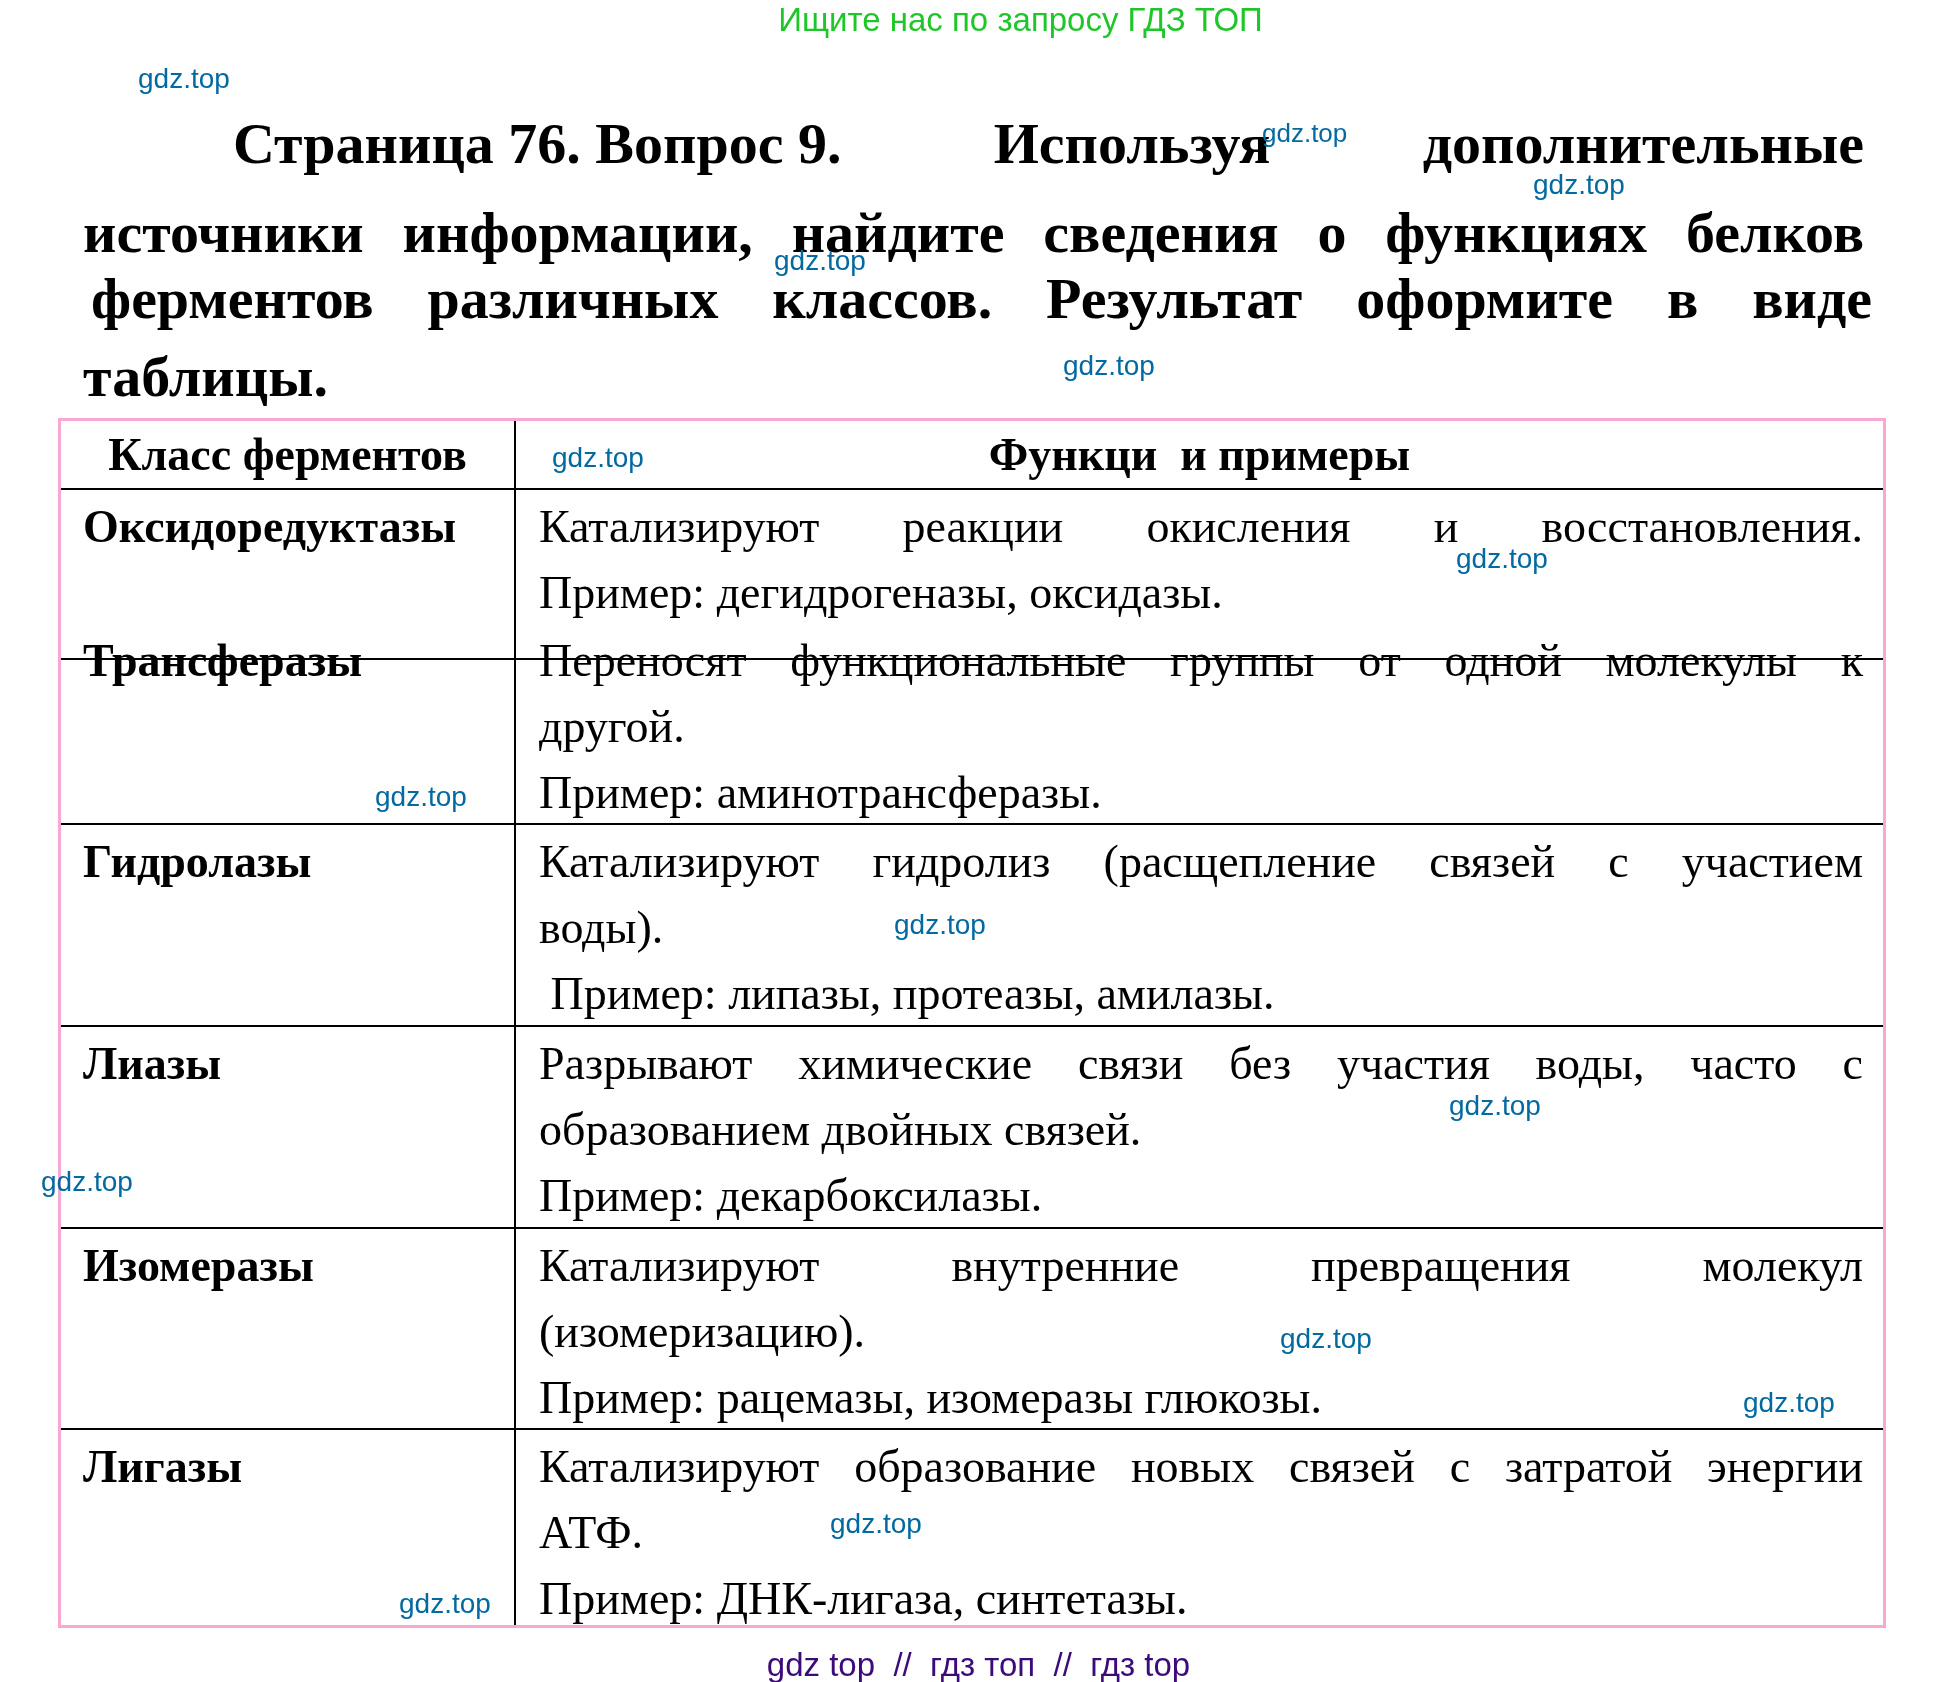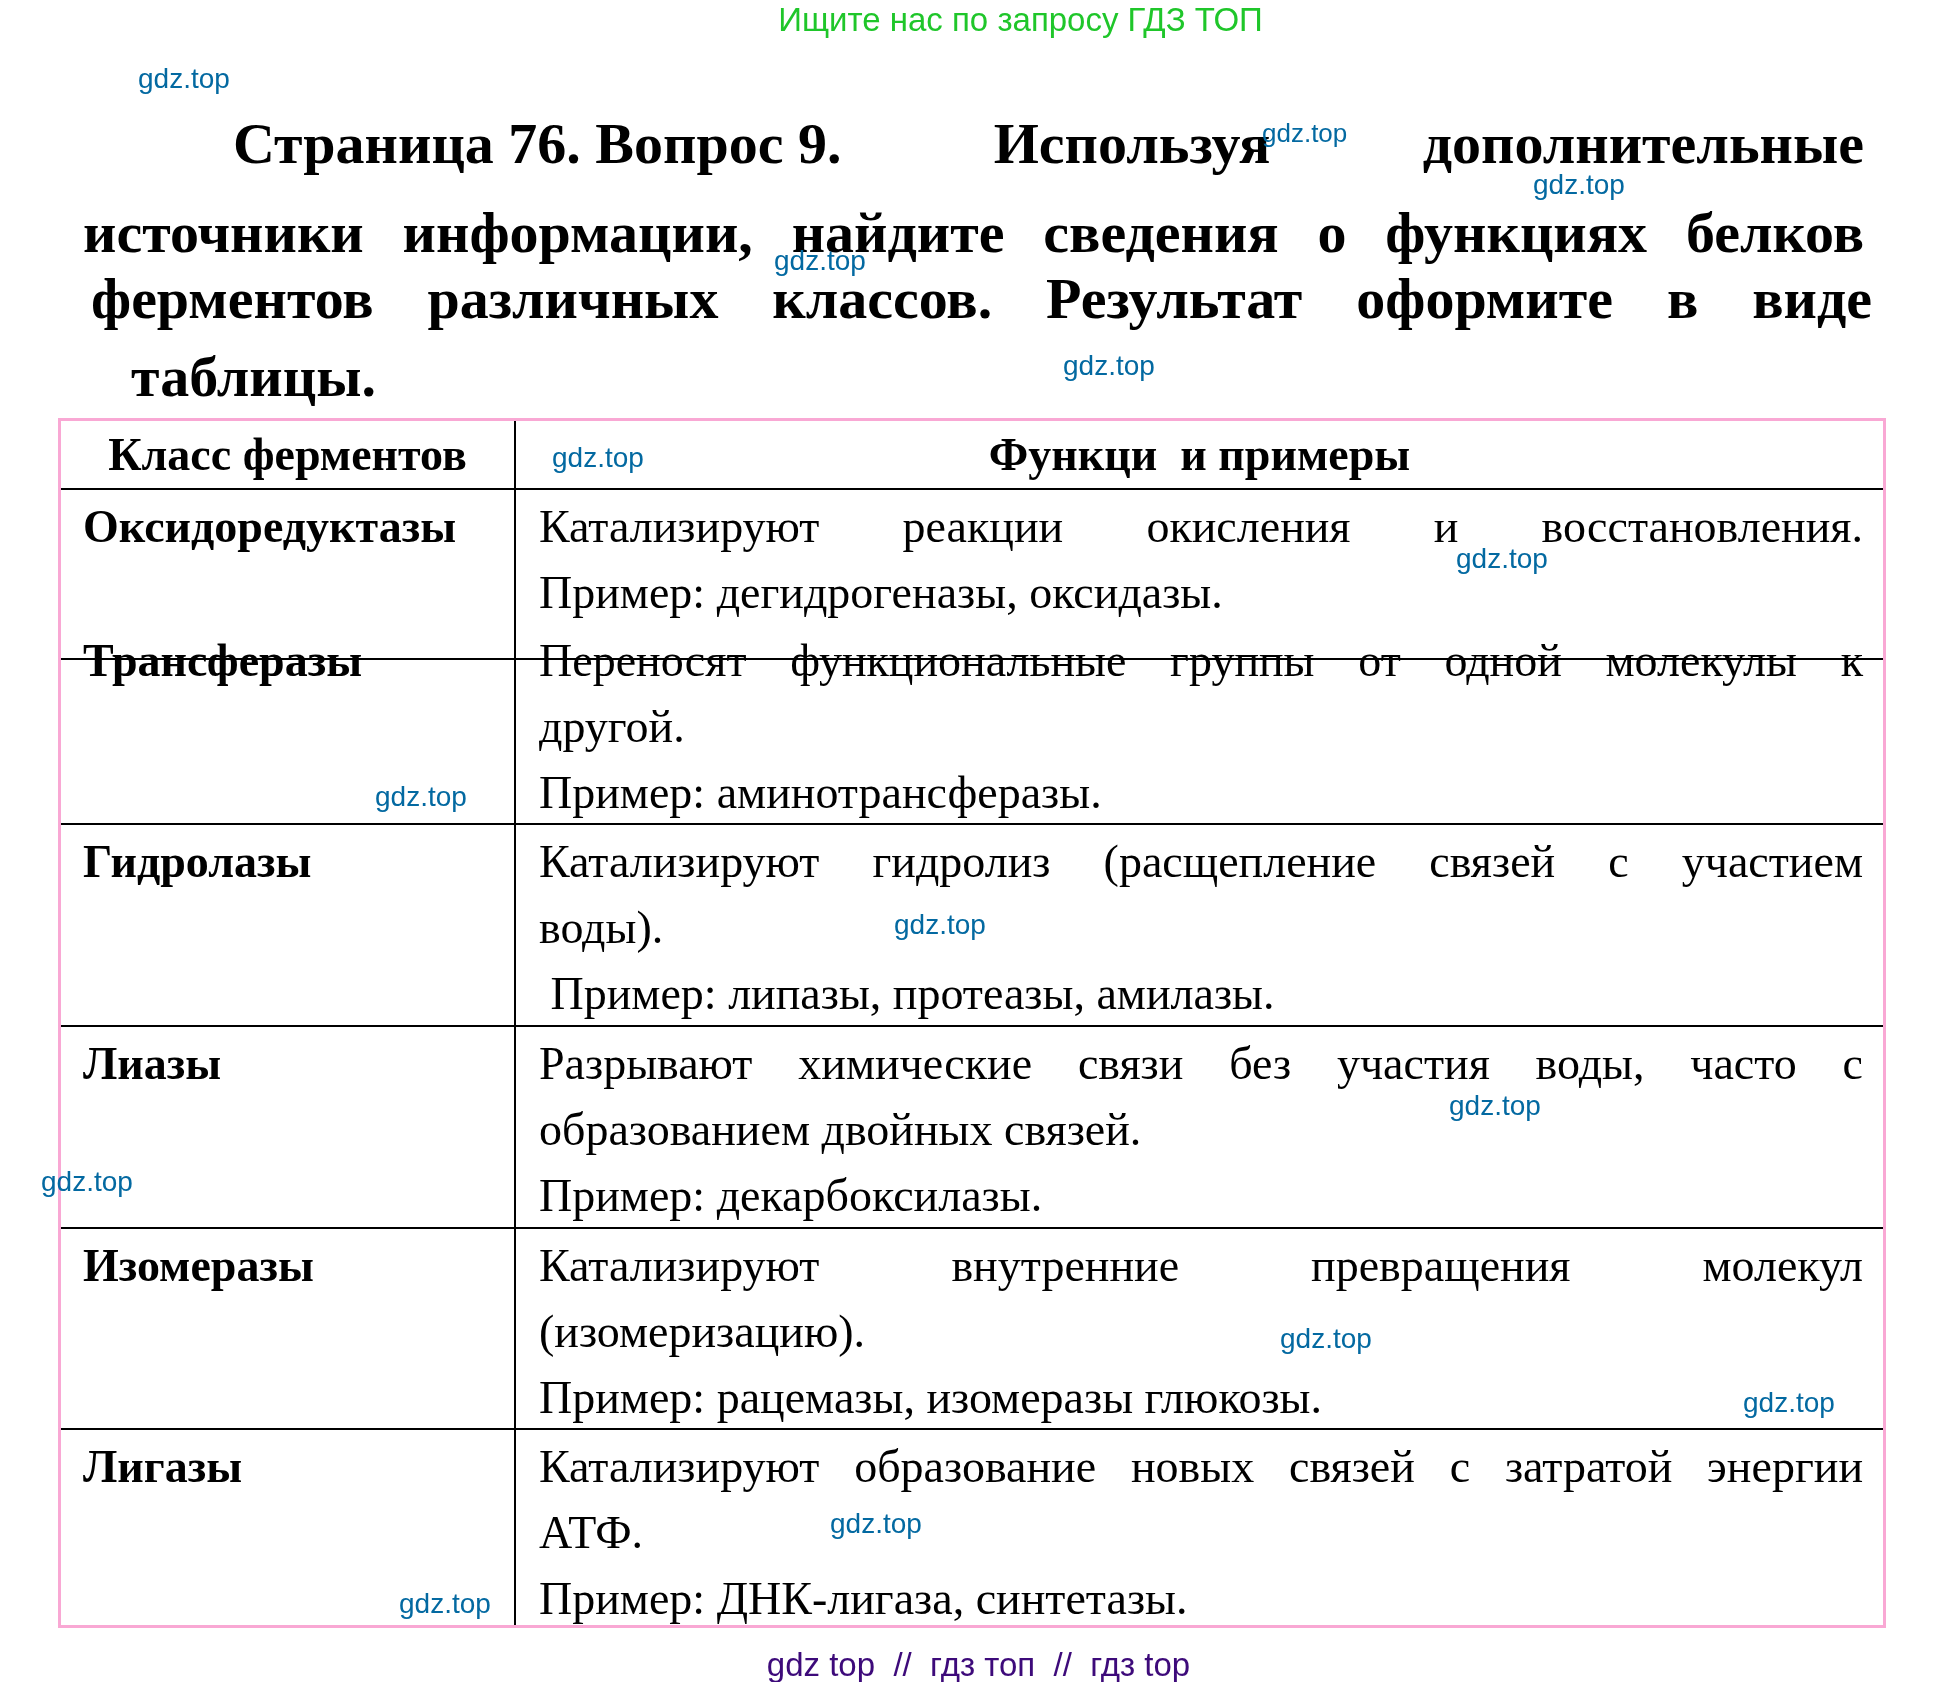--- a/index.html
+++ b/index.html
@@ -9,7 +9,7 @@
   .wm { position:absolute; font-family:"Liberation Sans", sans-serif; font-size:28px; line-height:30px; color:#0369a1; white-space:nowrap; }
   .title { position:absolute; left:83px; width:1781px; font-weight:bold; font-size:58px; line-height:78px; }
   .tline { position:absolute; left:0; width:100%; text-align:justify; text-align-last:justify; white-space:nowrap; }
-  .tline.last { text-align-last:left;margin-left:48px; }
+  .tline.last { text-align-last:left; }
   .t1 { top:105px; }
   .t2 { top:166px;margin-top:28px; }
   .t3 { top:260px;margin-left:8px; }

